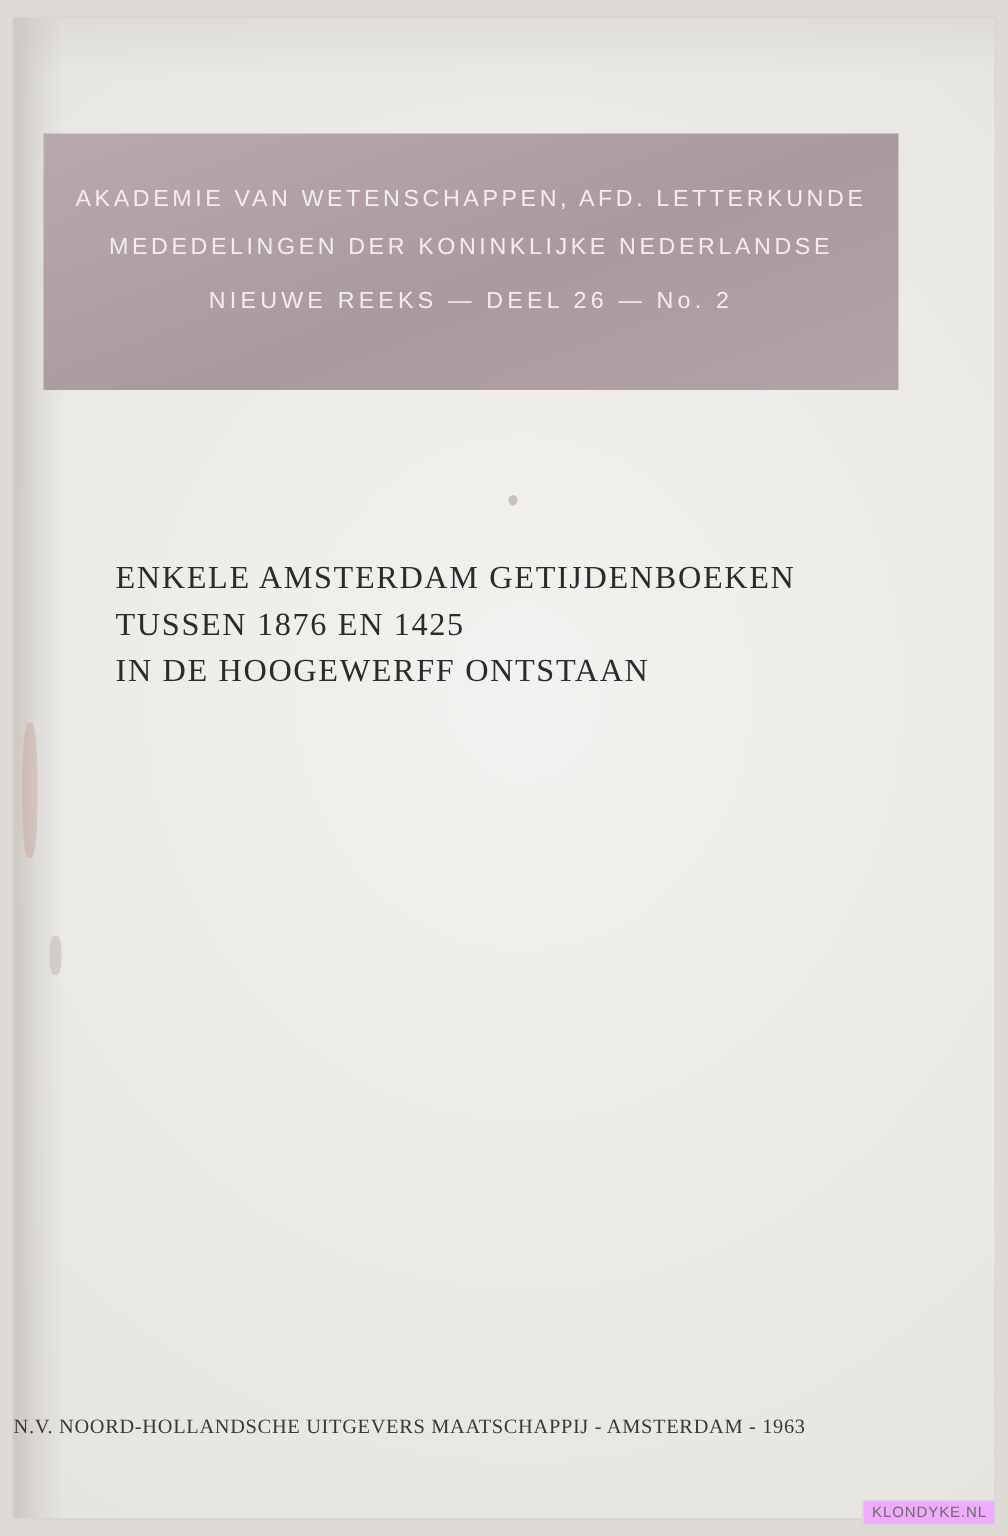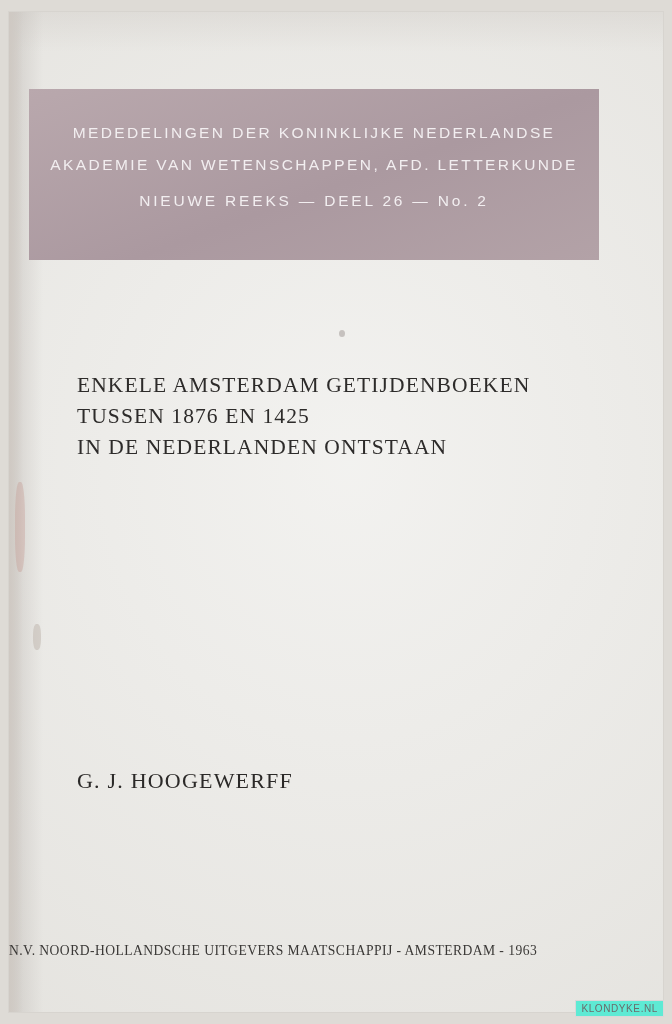--- a/index.html
+++ b/index.html
@@ -155,8 +155,8 @@
 
     <div class="band">
       <div class="band-inner">
+        <div class="band-line l2">AKADEMIE VAN WETENSCHAPPEN, AFD. LETTERKUNDE</div>
         <div class="band-line l1">MEDEDELINGEN DER KONINKLIJKE NEDERLANDSE</div>
-        <div class="band-line l2">AKADEMIE VAN WETENSCHAPPEN, AFD. LETTERKUNDE</div>
         <div class="band-line l3">NIEUWE REEKS — DEEL 26 — No. 2</div>
       </div>
     </div>

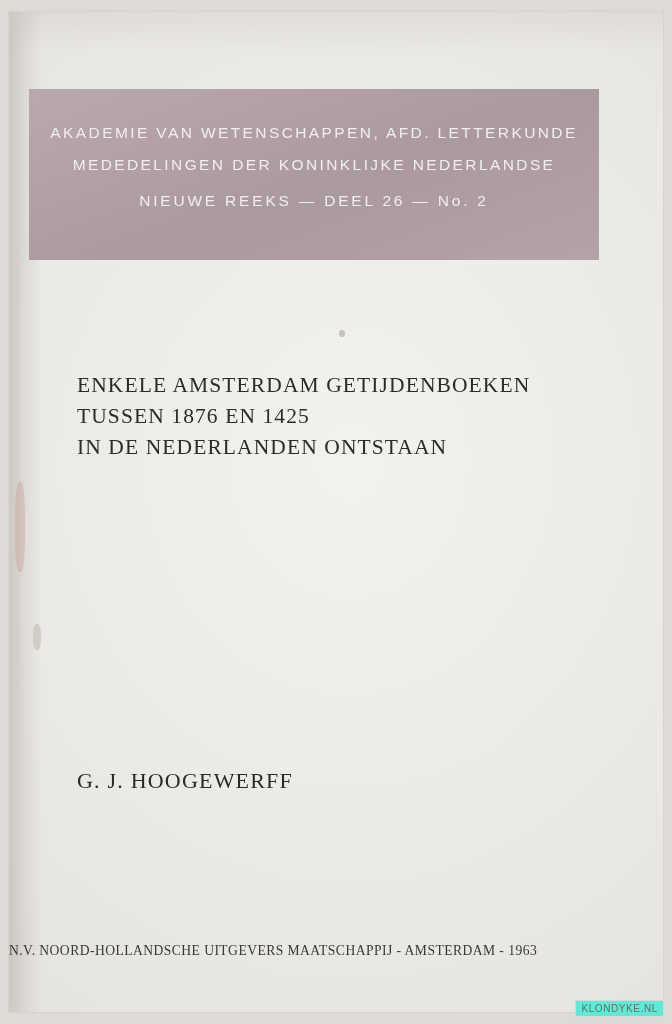--- a/index.html
+++ b/index.html
@@ -164,7 +164,7 @@
     <div class="title-block">
       <div class="title-line">ENKELE AMSTERDAM GETIJDENBOEKEN</div>
       <div class="title-line">TUSSEN 1876 EN 1425</div>
-      <div class="title-line">IN DE NEDERLANDEN ONTSTAAN</div>
+      <div class="title-line">IN DE HOOGEWERFF ONTSTAAN</div>
     </div>
 
     <div class="author">G. J. HOOGEWERFF</div>

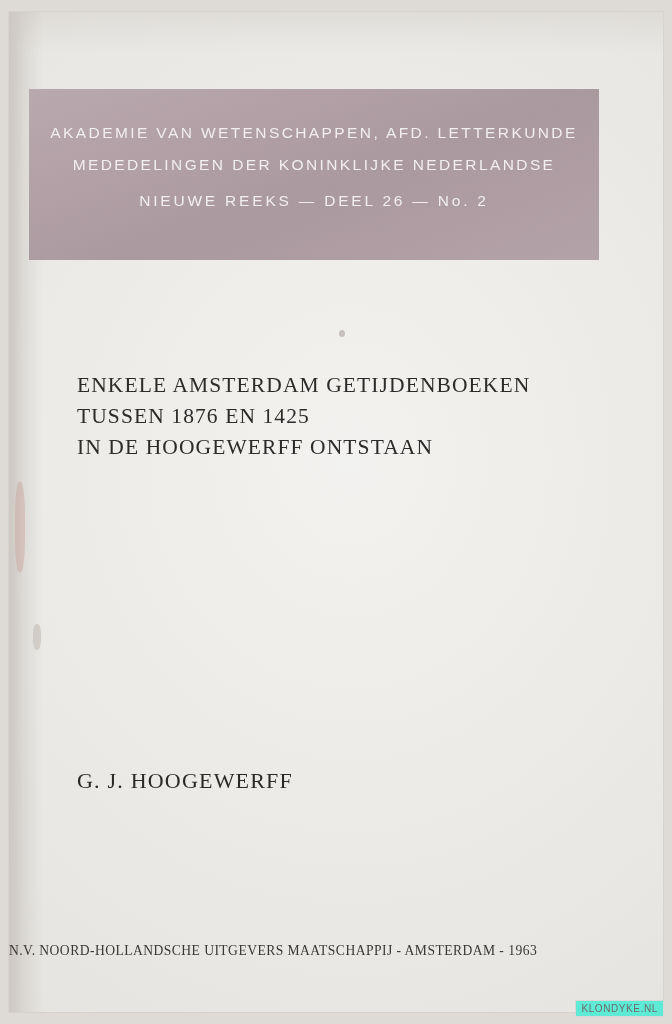--- a/index.html
+++ b/index.html
@@ -167,7 +167,6 @@
       <div class="title-line">IN DE HOOGEWERFF ONTSTAAN</div>
     </div>
 
-    <div class="author">G. J. HOOGEWERFF</div>
 
     <div class="publisher">N.V. NOORD-HOLLANDSCHE UITGEVERS MAATSCHAPPIJ - AMSTERDAM - 1963</div>
   </div>

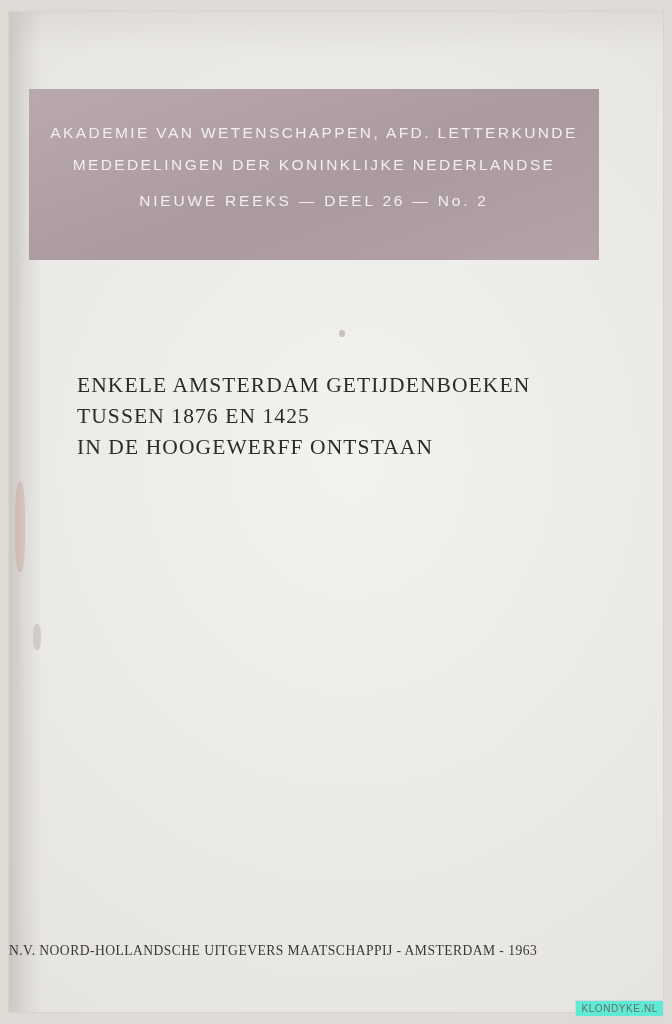--- a/index.html
+++ b/index.html
@@ -130,7 +130,7 @@
     position: absolute;
     right: 8px;
     bottom: 7px;
-    background: #5eead4;
+    background: #f0abfc;
     color: #6b6b6b;
     font-family: "Liberation Sans", sans-serif;
     font-size: 10px;

